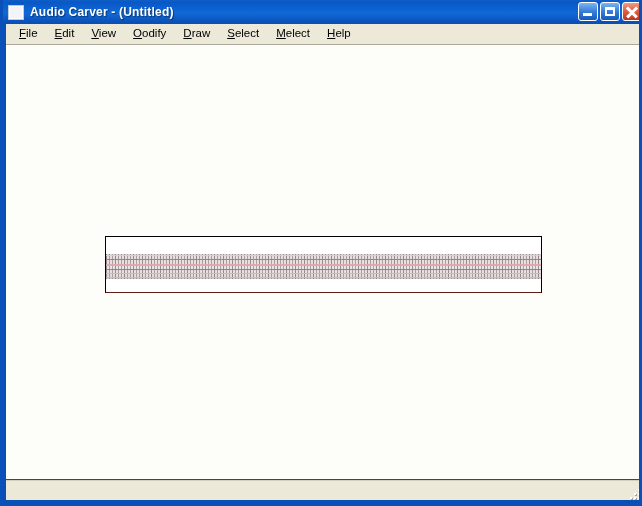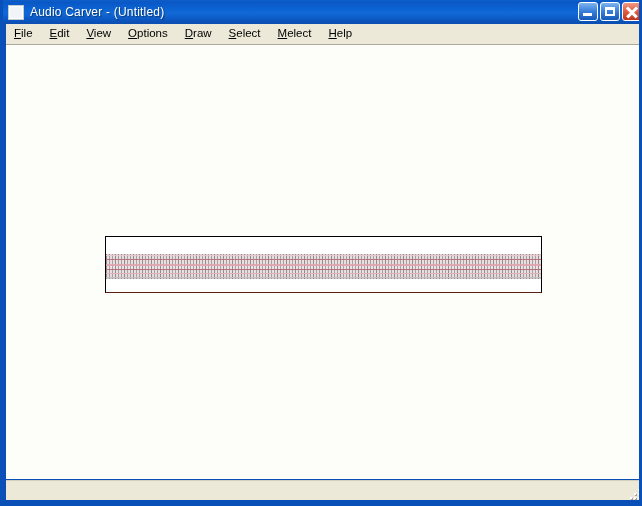--- a/index.html
+++ b/index.html
@@ -50,7 +50,7 @@
   #title-text {
     color: #ffffff;
     font-size: 12px;
-    font-weight: normal;
+    font-weight: bold;
     letter-spacing: 0.2px;
     text-shadow: 1px 1px 1px rgba(0,0,0,0.45);
     white-space: nowrap;

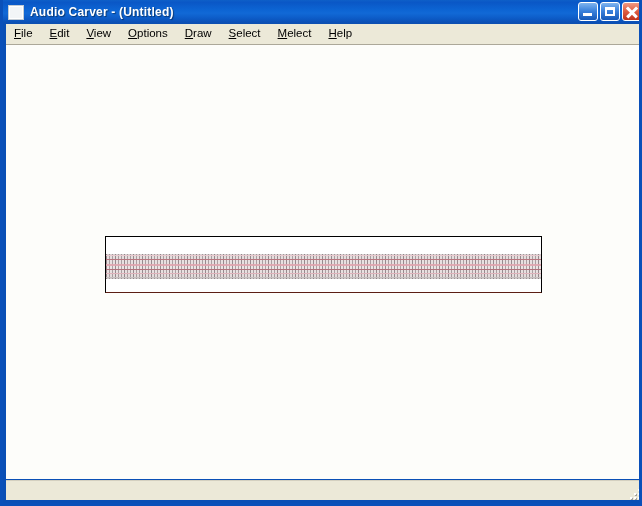--- a/index.html
+++ b/index.html
@@ -112,6 +112,7 @@
     box-sizing: border-box;
     display: flex;
     align-items: center;
+    padding-left: 5px;
   }
   .menu-item {
     font-size: 11.5px;

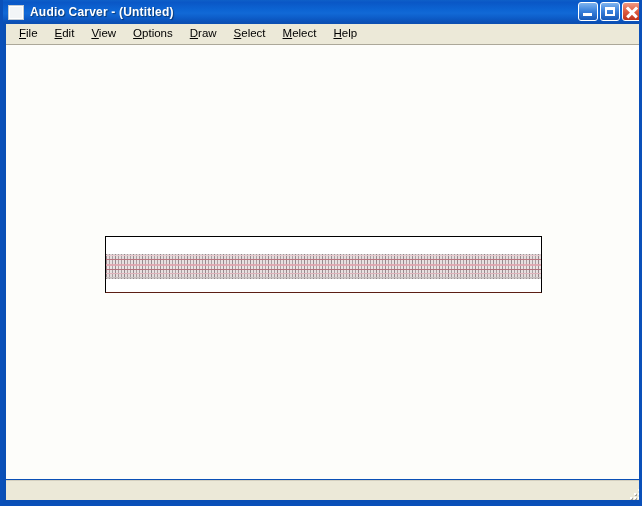--- a/index.html
+++ b/index.html
@@ -253,7 +253,7 @@
     <div class="menu-item"><span class="acc">F</span><span>ile</span></div>
     <div class="menu-item"><span class="acc">E</span><span>dit</span></div>
     <div class="menu-item"><span class="acc">V</span><span>iew</span></div>
-    <div class="menu-item"><span class="acc">O</span><span>ptions</span></div>
+    <div class="menu-item"><span class="acc">O</span><span>odify</span></div>
     <div class="menu-item"><span class="acc">D</span><span>raw</span></div>
     <div class="menu-item"><span class="acc">S</span><span>elect</span></div>
     <div class="menu-item"><span class="acc">M</span><span>elect</span></div>

